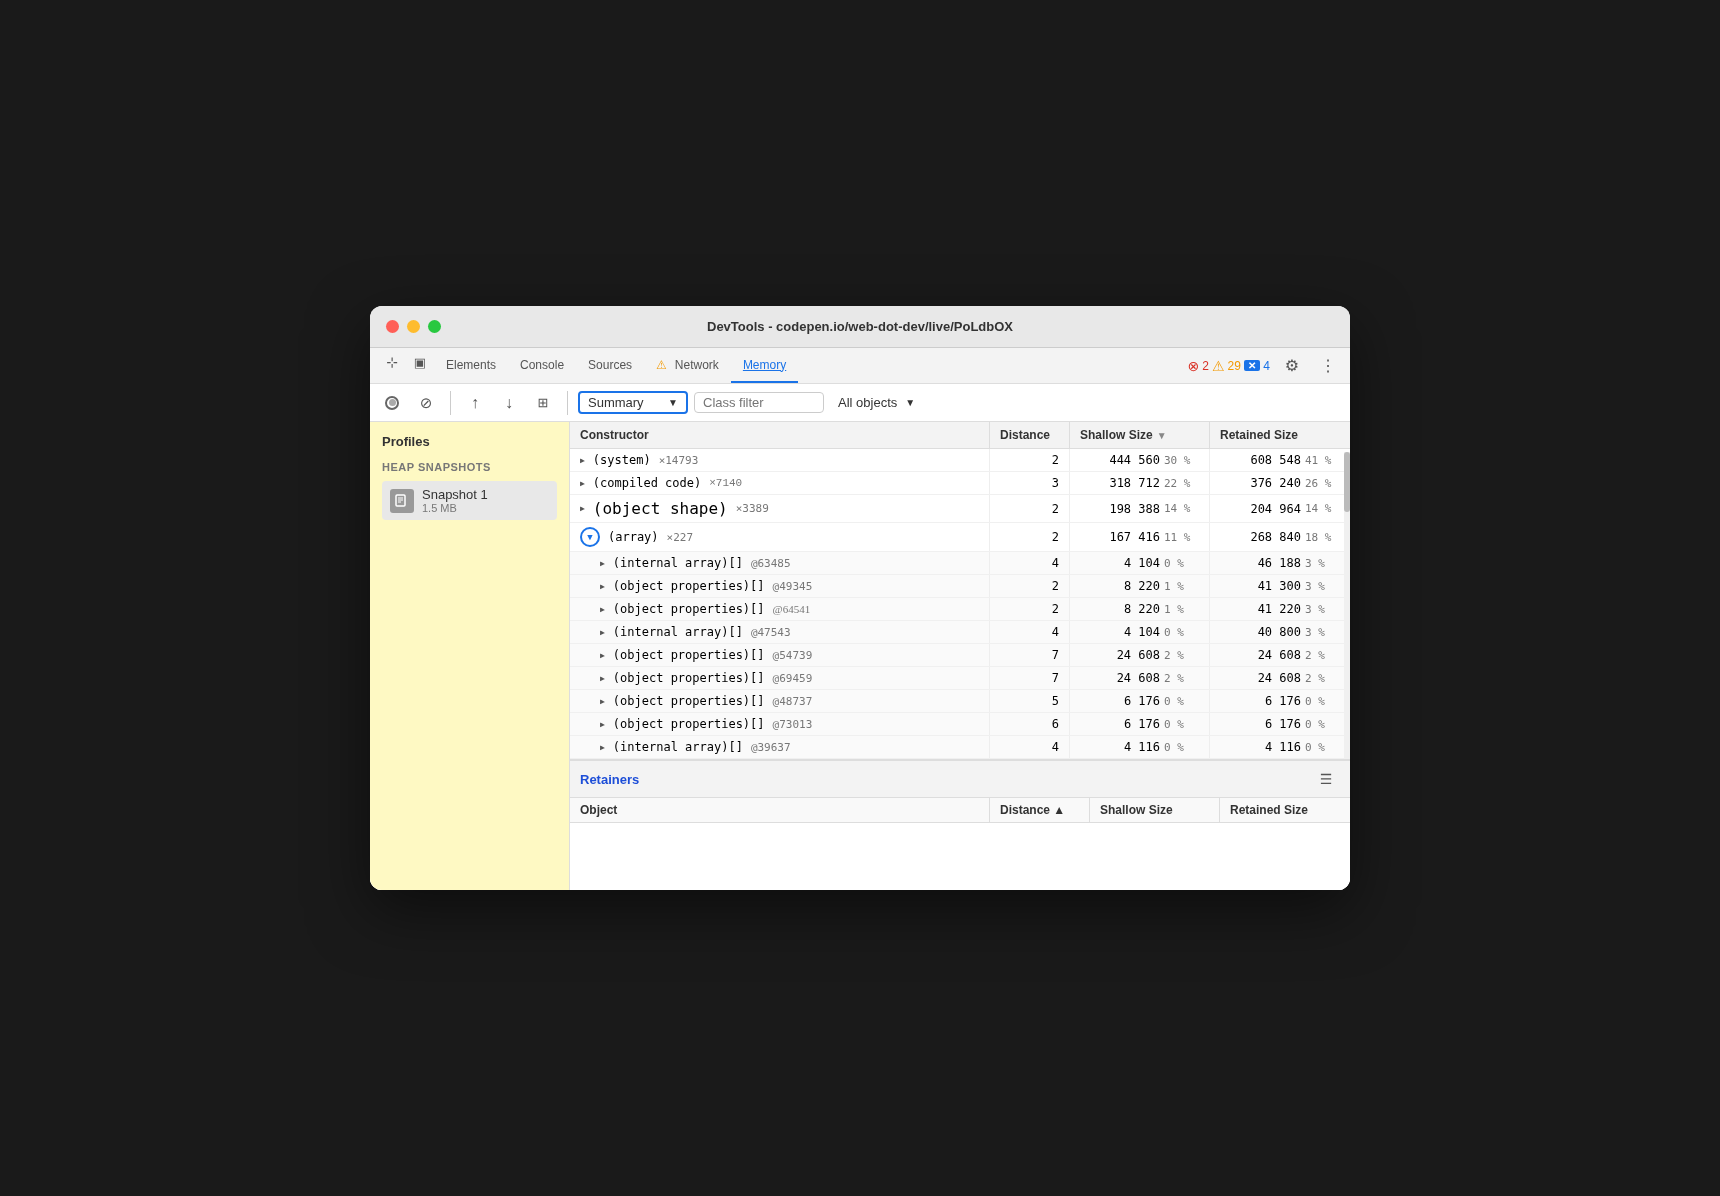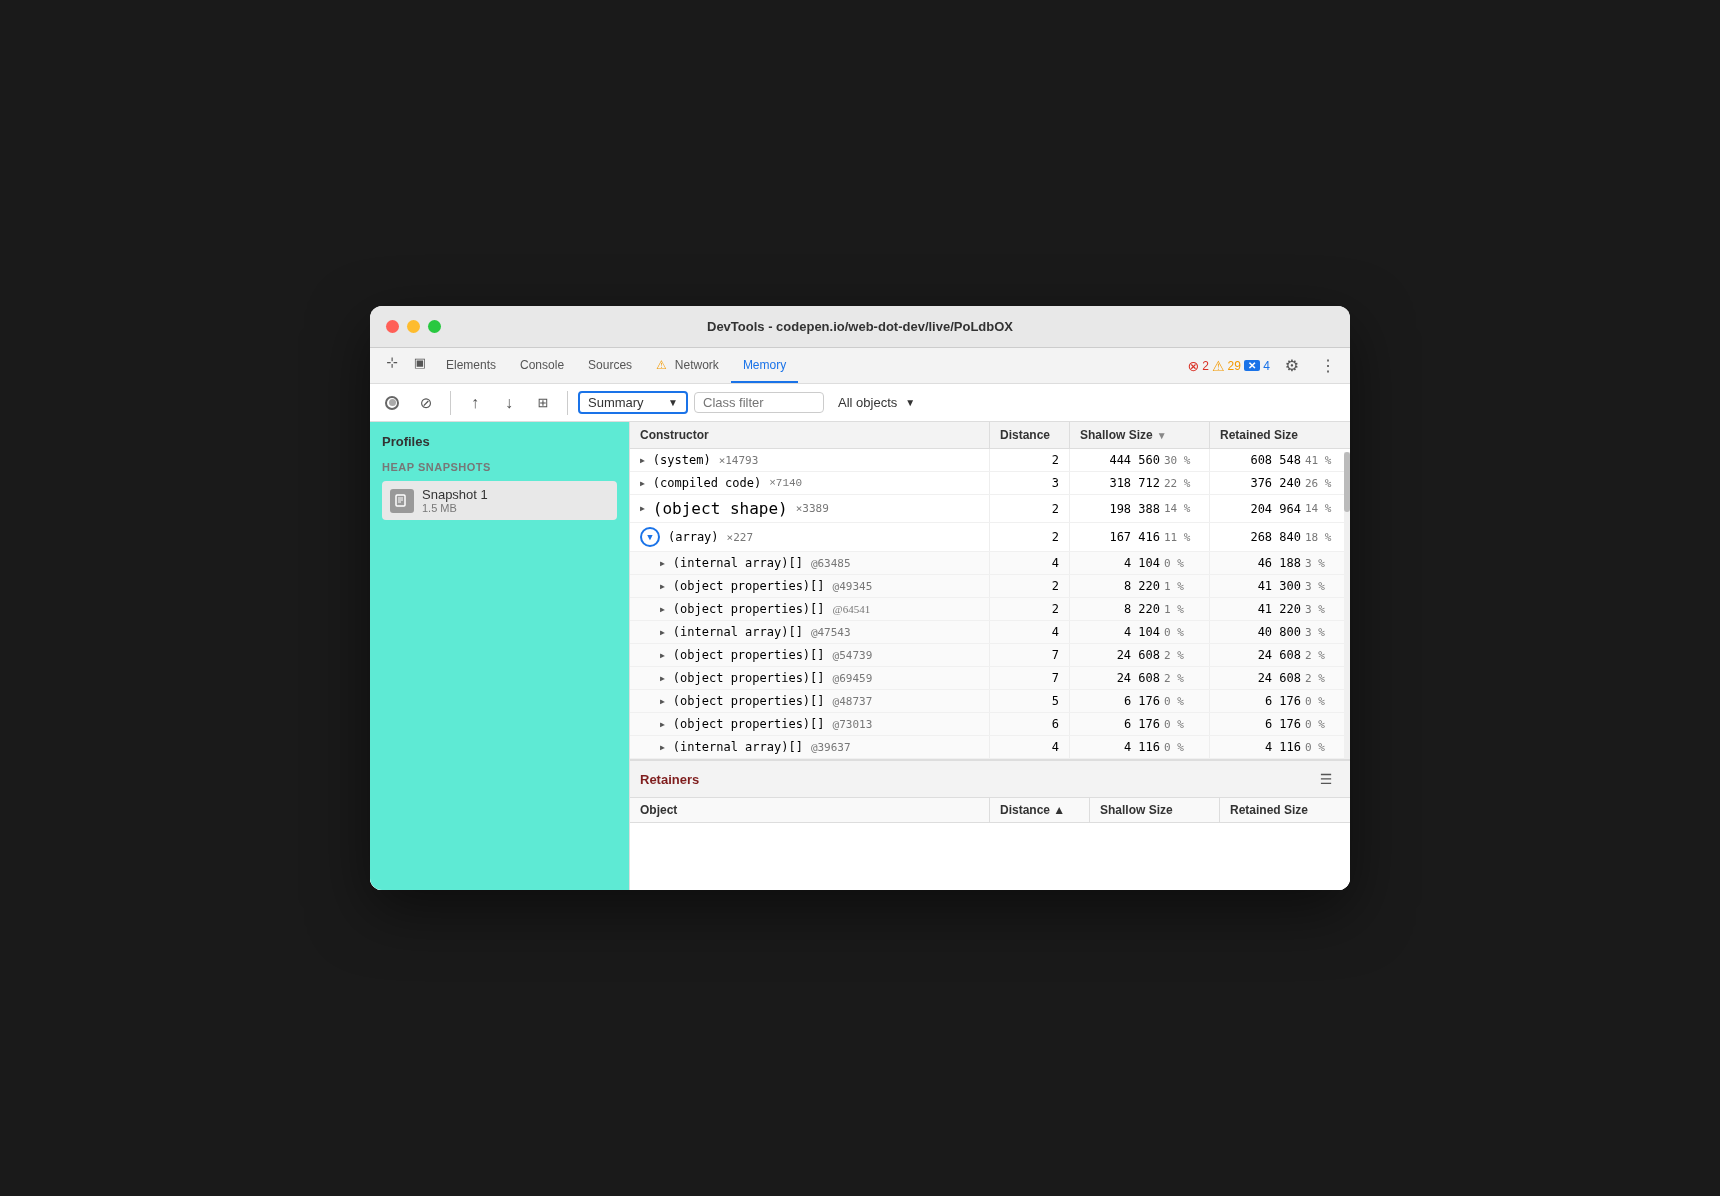--- a/index.html
+++ b/index.html
@@ -80,6 +80,7 @@
       color: #1a73e8;
       border-bottom: 2px solid #1a73e8;
       font-weight: 500;
+      text-decoration: underline;
     }
     .tab.warning {
       display: flex;

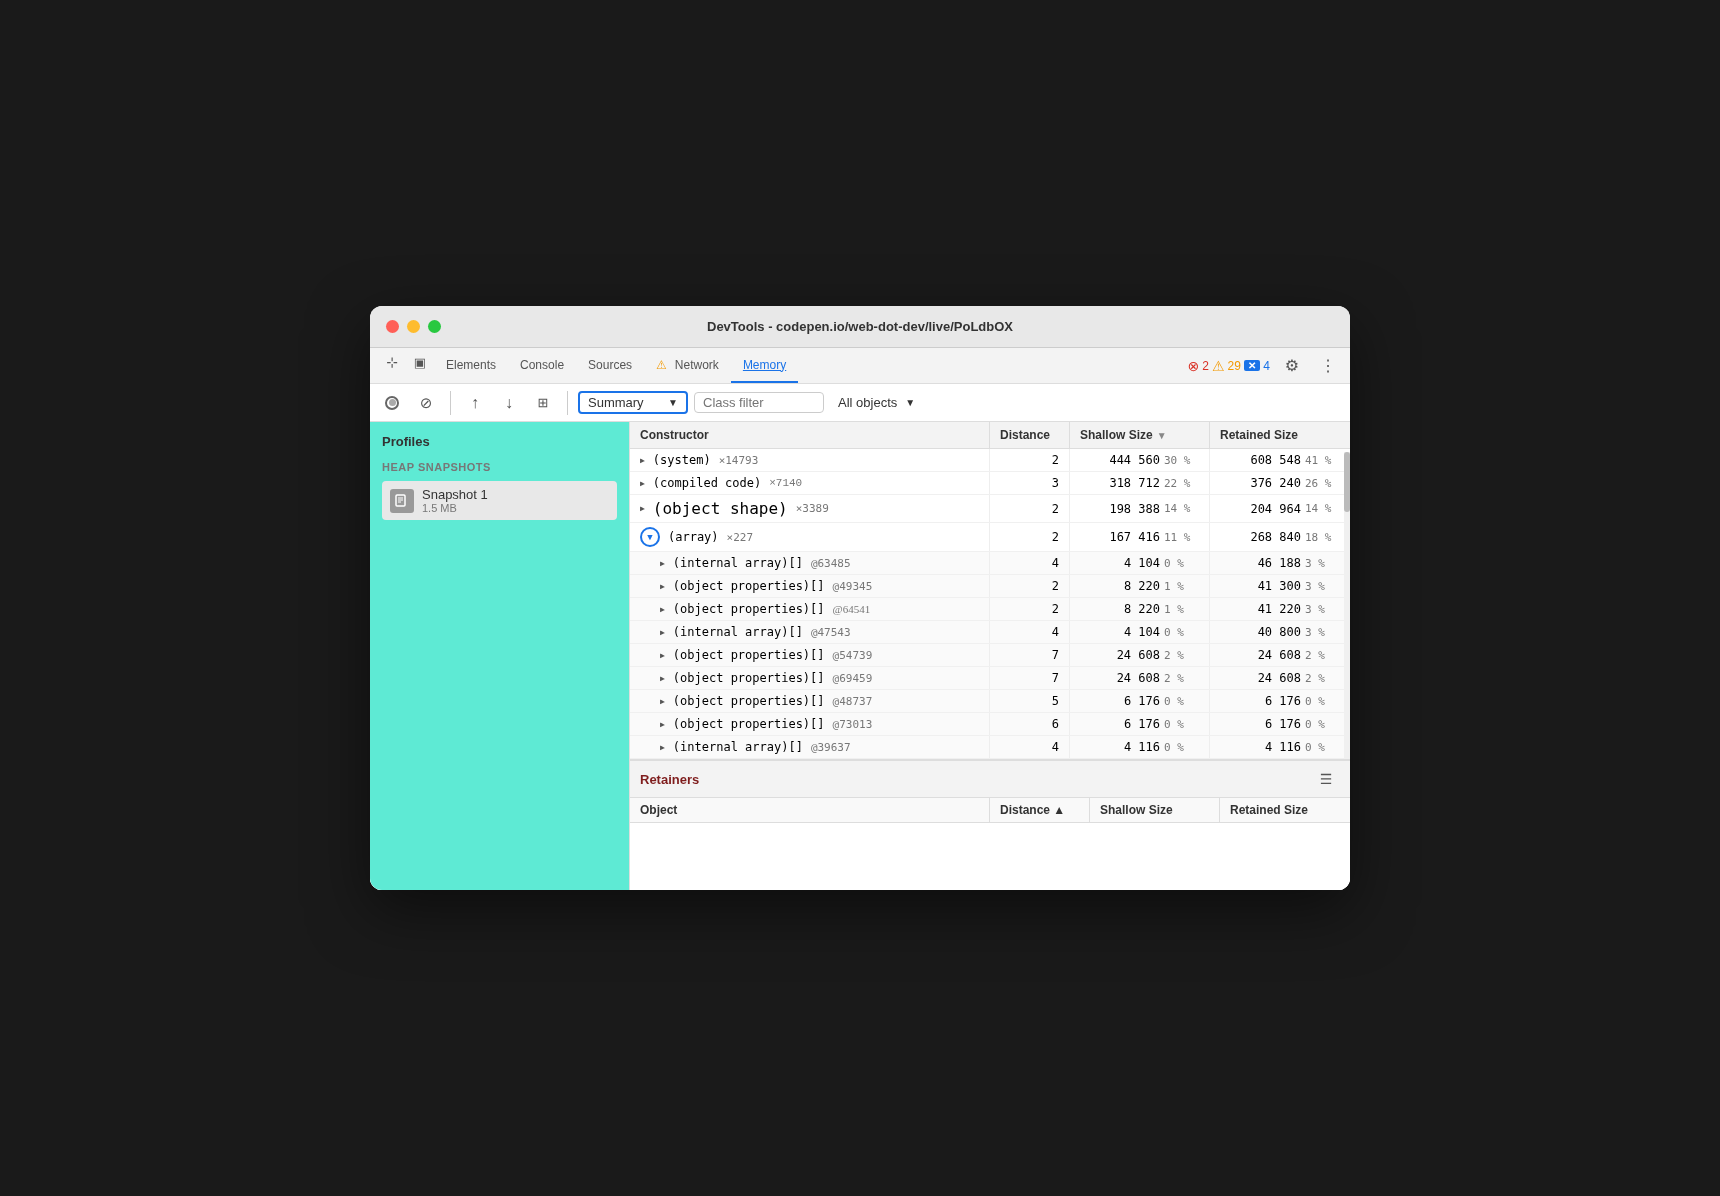--- a/index.html
+++ b/index.html
@@ -162,11 +162,11 @@
       background: #fff;
     }
     .sidebar {
-      width: 260px;
+      width: 200px;
       border-right: 1px solid #ddd;
       padding: 12px;
       font-size: 13px;
-      background: #5eead4;
+      background: #fef9c3;
     }
     .sidebar-title {
       font-size: 13px;

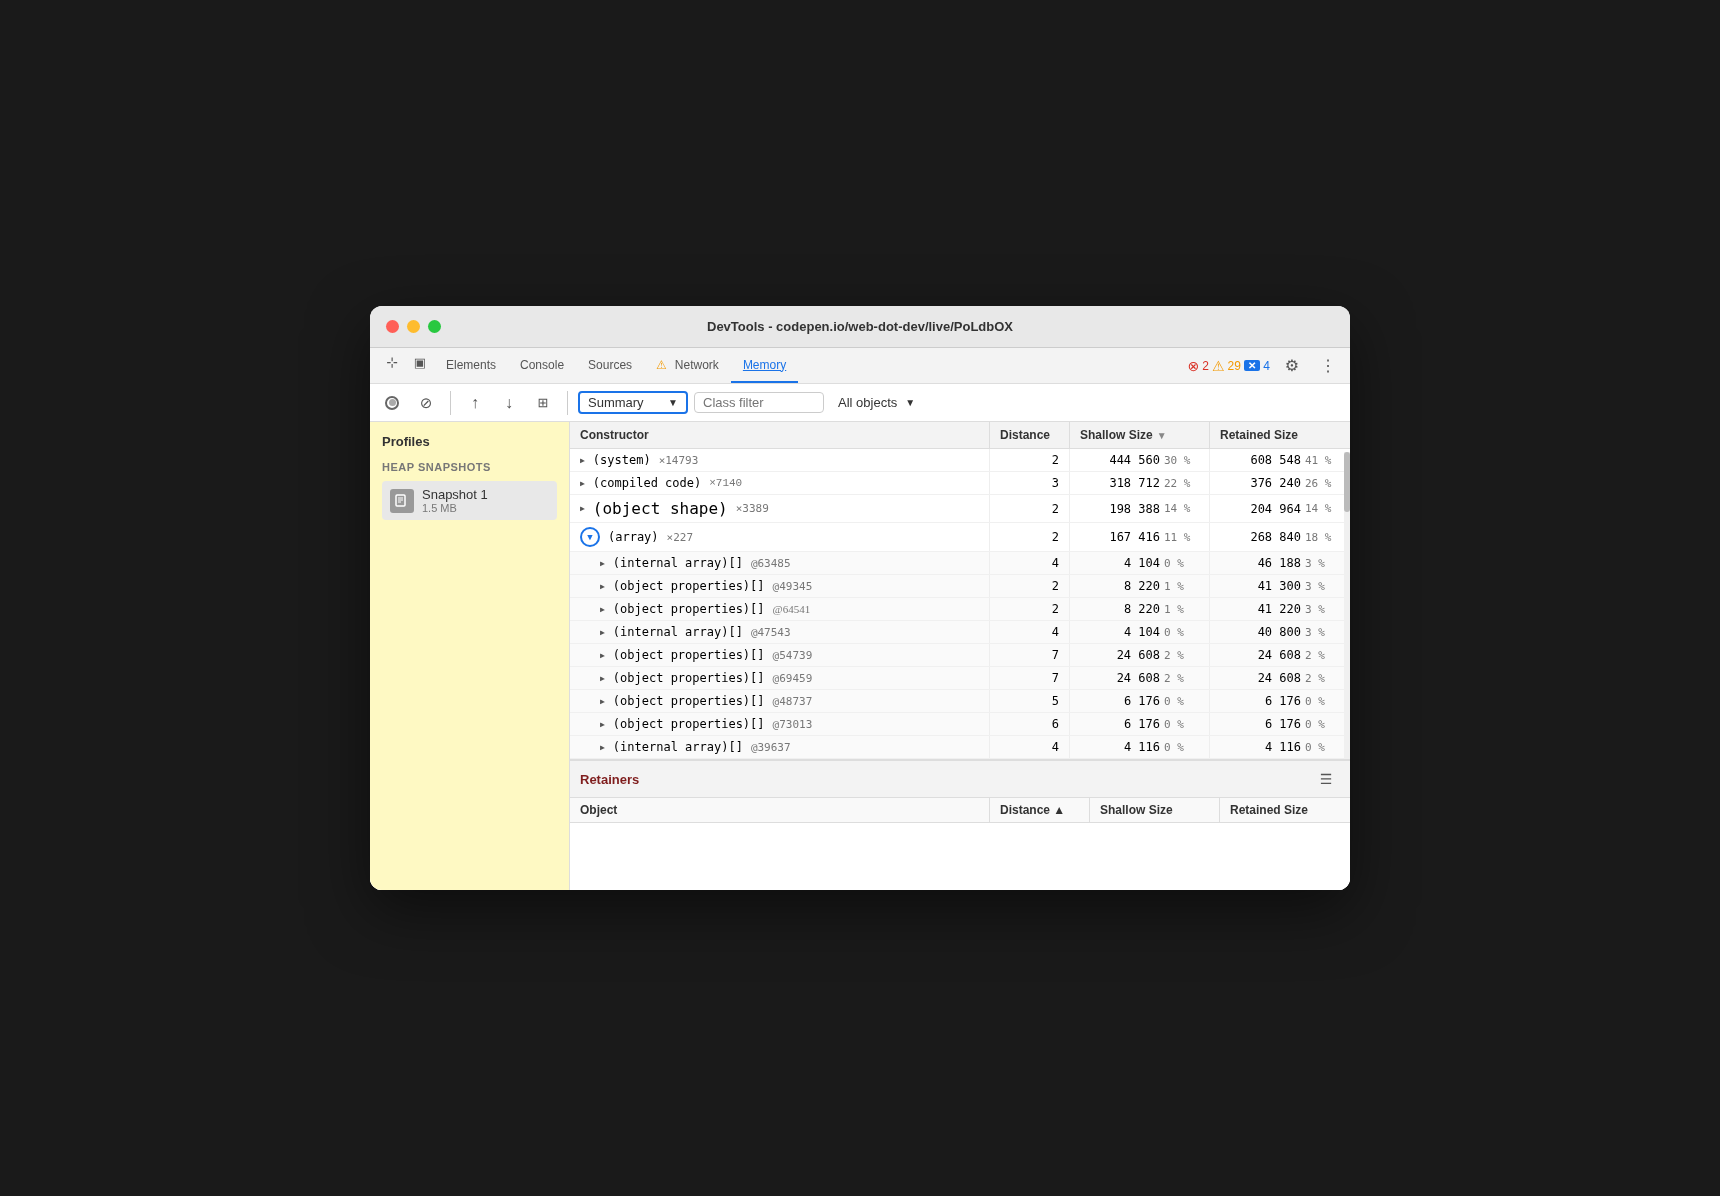--- a/index.html
+++ b/index.html
@@ -290,7 +290,7 @@
     .retainers-title {
       font-size: 13px;
       font-weight: 600;
-      color: #7f1d1d;
+      color: #1d4ed8;
     }
     .retainers-table-header {
       display: grid;

